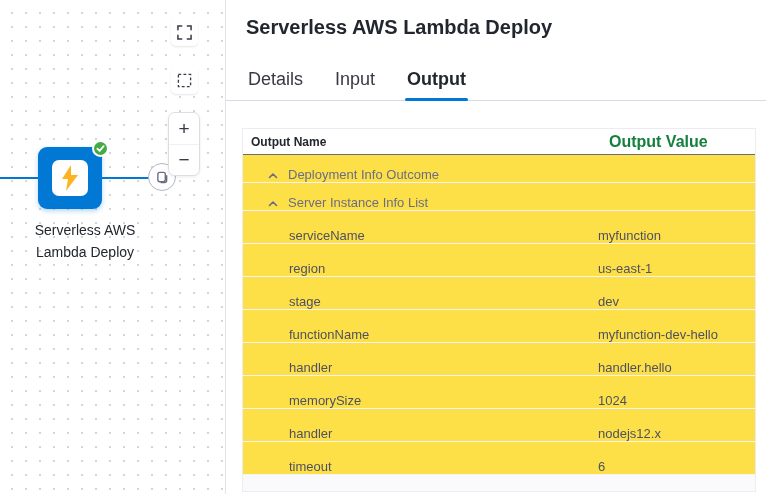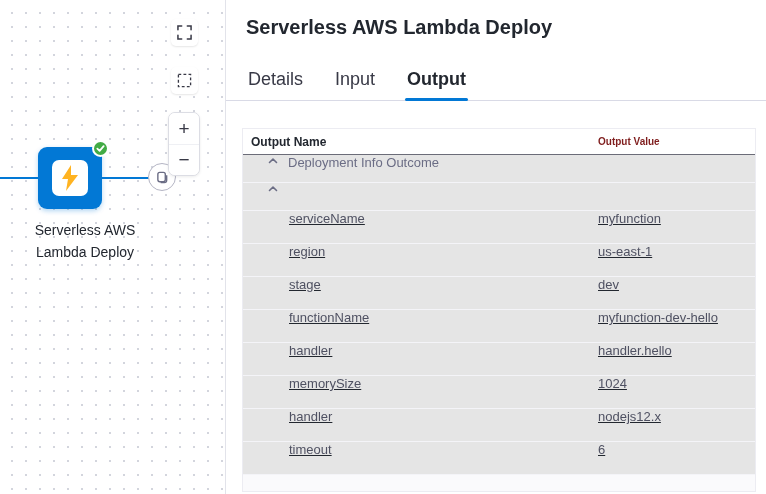--- a/index.html
+++ b/index.html
@@ -96,7 +96,7 @@
     border-bottom:1px solid #6b6c78; background:#fff;
   }
   .th-name  { width:355px; padding-left:8px; font-size:12px; font-weight:bold; color:#22272f; }
-  .th-value { font-size:10px; font-weight:bold; color:#7f1d1d; }
+  .th-value { font-size:16px; font-weight:bold; color:#15803d;margin-left:11px; }
 
   .trow { display:flex; align-items:flex-start; border-bottom:1px solid #f4f4f8; background:#e5e5e5; }
   .trow.group { height:28px; cursor:pointer; }

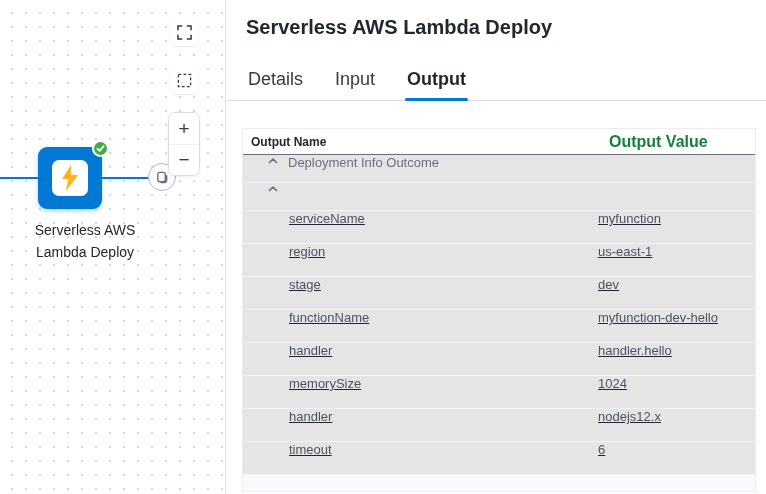--- a/index.html
+++ b/index.html
@@ -98,7 +98,7 @@
   .th-name  { width:355px; padding-left:8px; font-size:12px; font-weight:bold; color:#22272f; }
   .th-value { font-size:16px; font-weight:bold; color:#15803d;margin-left:11px; }
 
-  .trow { display:flex; align-items:flex-start; border-bottom:1px solid #f4f4f8; background:#e5e5e5; }
+  .trow { display:flex; align-items:flex-end; border-bottom:1px solid #f4f4f8; background:#fde047; }
   .trow.group { height:28px; cursor:pointer; }
   .trow.data  { height:33px;text-decoration:underline; }
   .chev { margin-left:24px; display:flex; align-items:center; cursor:pointer; }

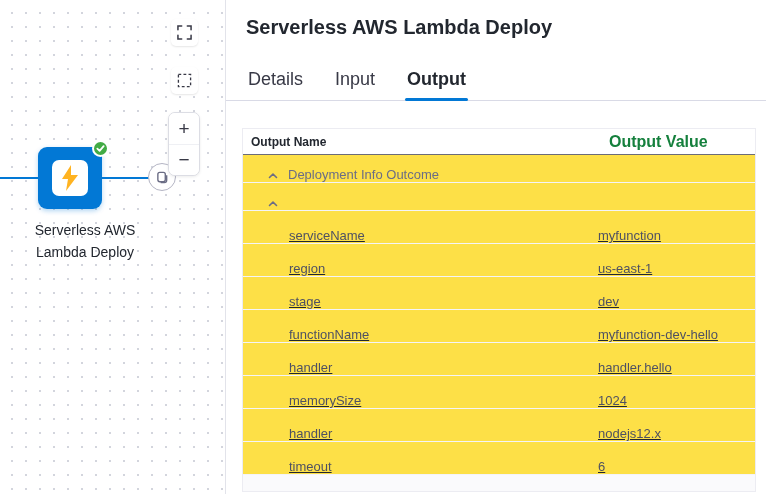--- a/index.html
+++ b/index.html
@@ -188,6 +188,7 @@
               <path d="M2.5 7.5 L6 4 L9.5 7.5"></path>
             </svg>
           </span>
+          <span class="glabel">Server Instance Info List</span>
         </div>
         <div class="trow data">
           <span class="rname">serviceName</span>

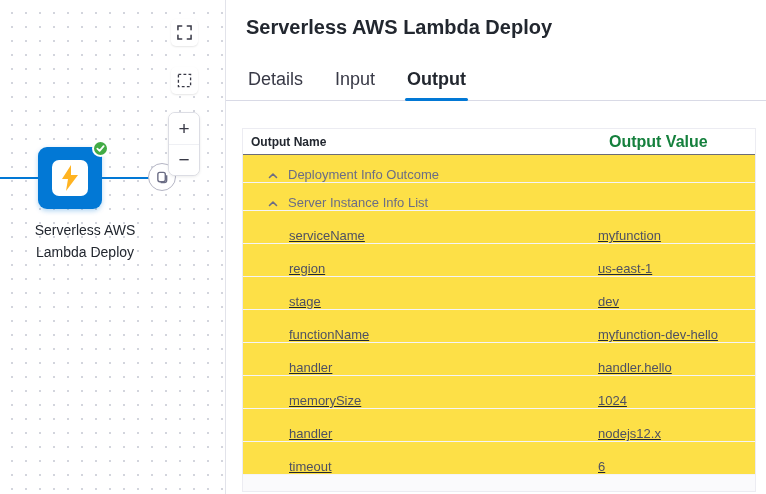--- a/index.html
+++ b/index.html
@@ -100,7 +100,7 @@
 
   .trow { display:flex; align-items:flex-end; border-bottom:1px solid #f4f4f8; background:#fde047; }
   .trow.group { height:28px; cursor:pointer; }
-  .trow.data  { height:33px;text-decoration:underline; }
+  .trow.data  { height:33px; }
   .chev { margin-left:24px; display:flex; align-items:center; cursor:pointer; }
   .glabel { margin-left:9px; font-size:13px; color:#6b6d85; }
   .rname  { width:355px; padding-left:46px; font-size:13px; color:#4f5162; }

